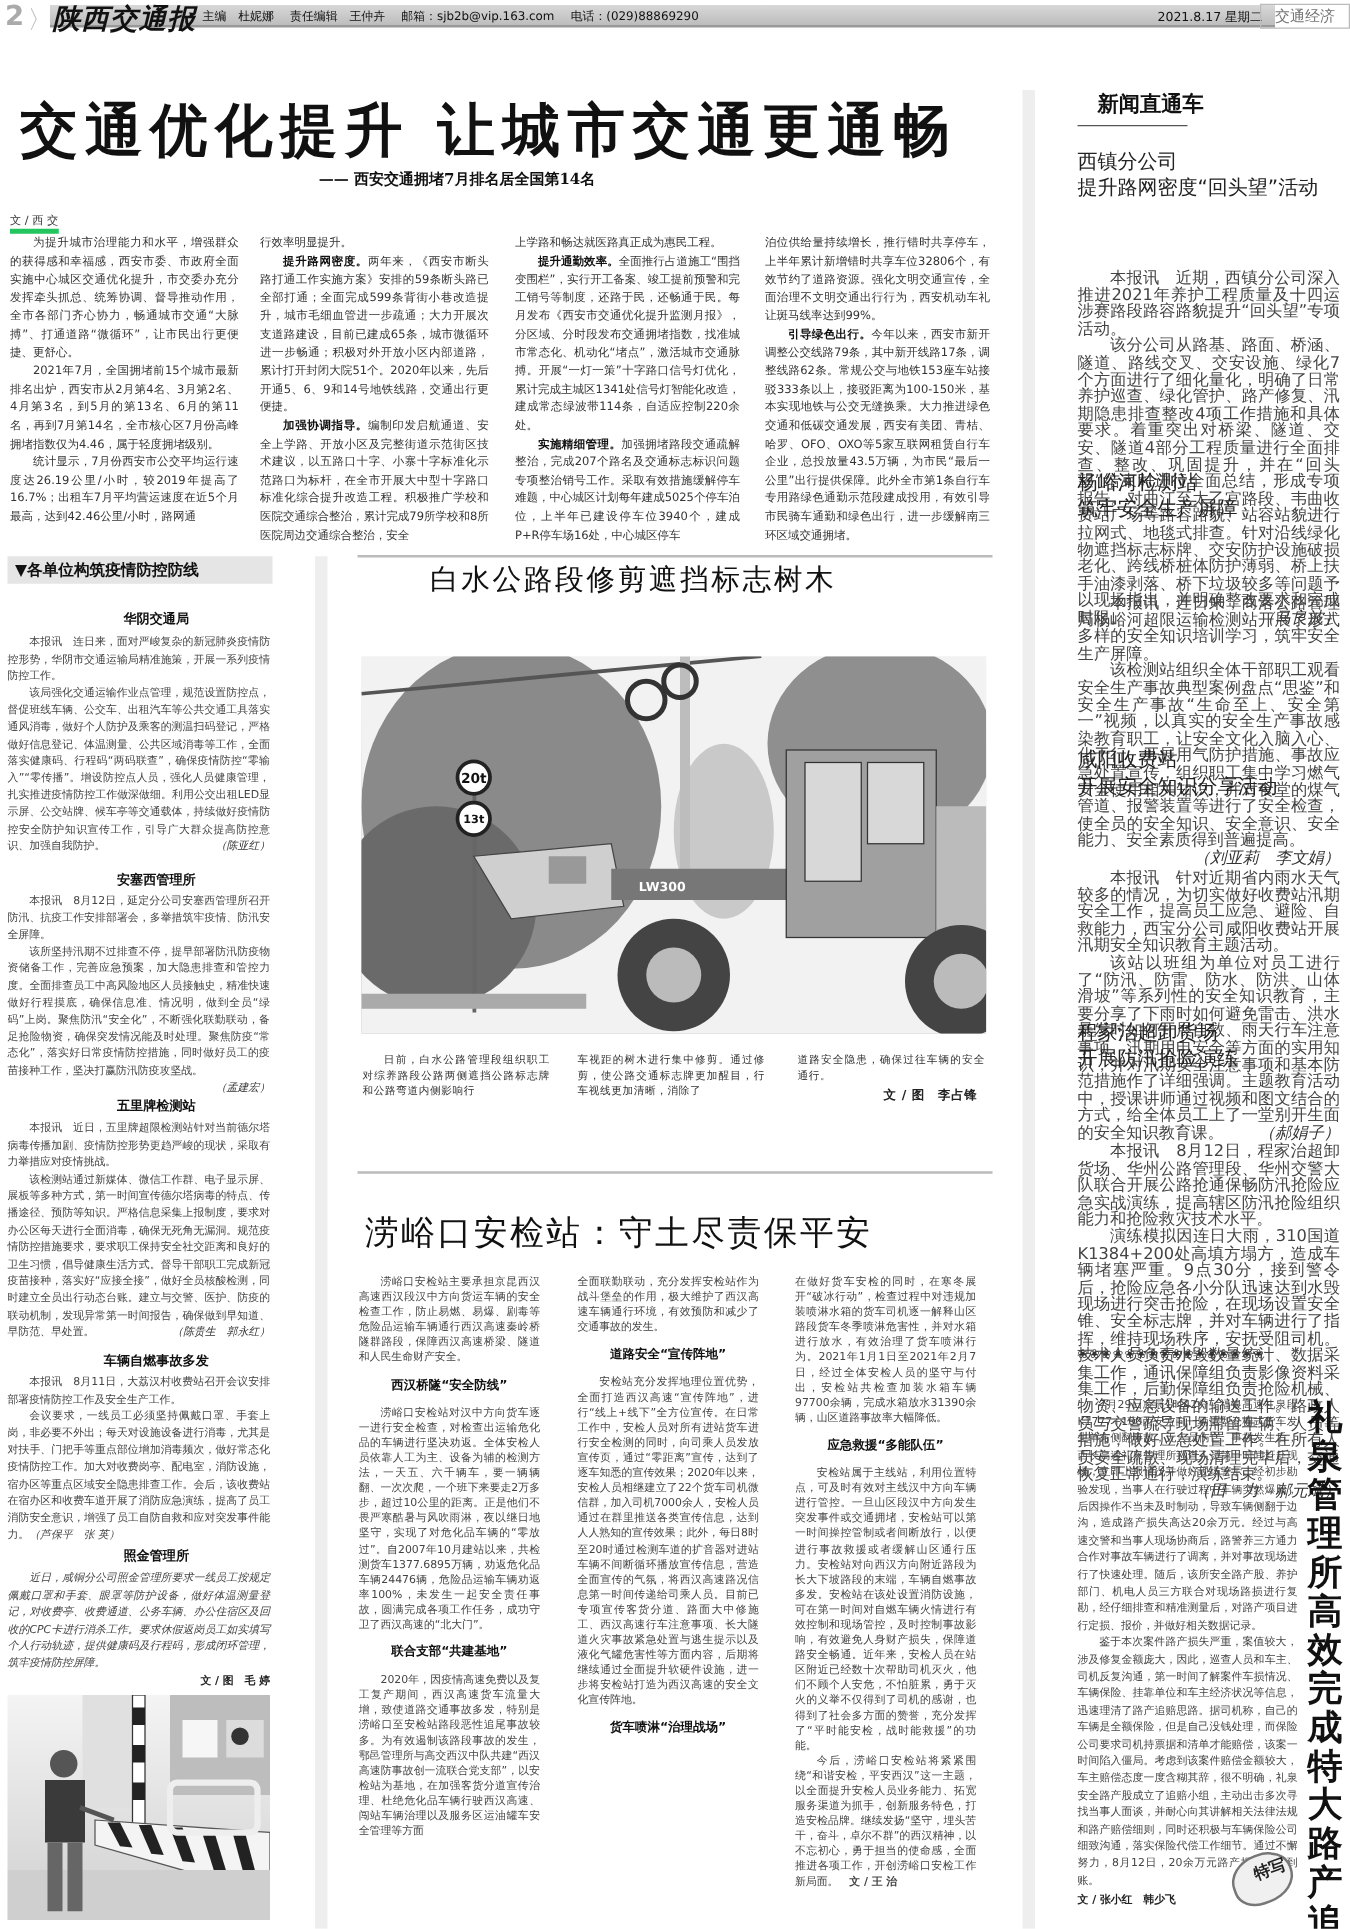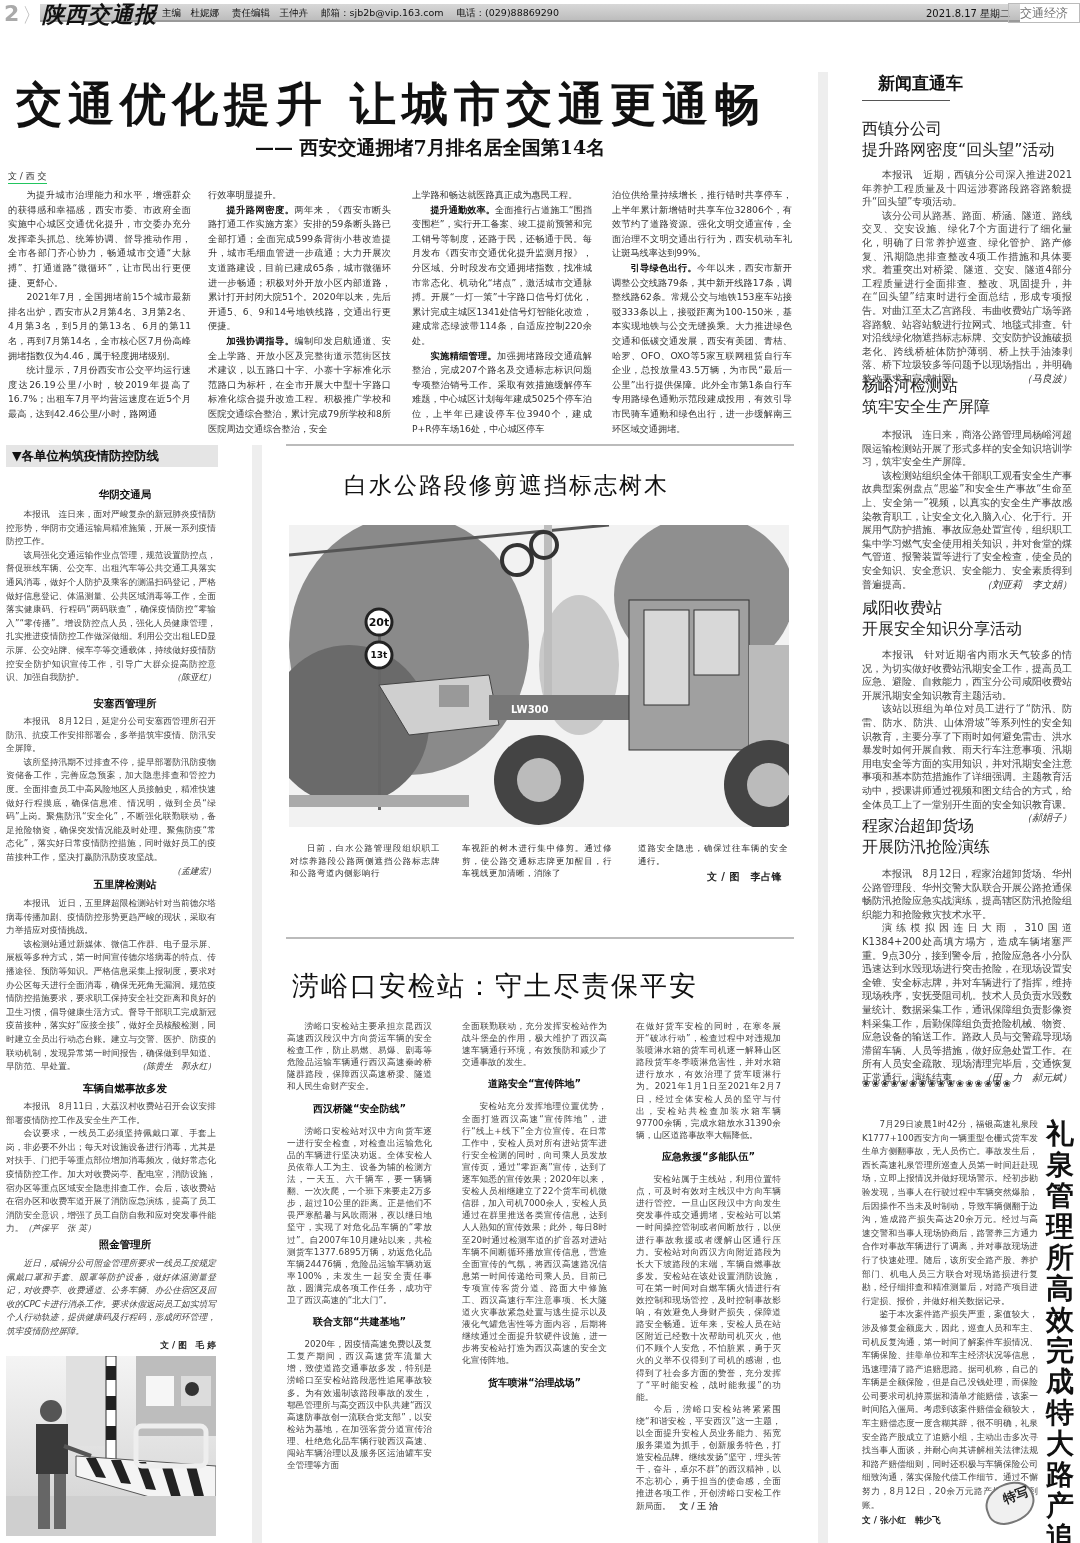--- a/index.html
+++ b/index.html
@@ -19,7 +19,7 @@
 
   
   .lead-title { position: absolute; left: 16px; top: 74px; width: 790px; font-size: 46px; font-weight: bold; letter-spacing: 6px; color: #111; white-space: nowrap; font-family: "DejaVu Serif", serif; }
-  .lead-sub { position: absolute; left: 255px; top: 135px; font-size: 19px; font-weight: bold; color: #111; font-family: "DejaVu Serif", serif; white-space: nowrap; }
+  .lead-sub { position: absolute; left: 255px; top: 135px; font-size: 12px; font-weight: bold; color: #111; font-family: "DejaVu Serif", serif; white-space: nowrap; }
   .lead-byline { position: absolute; left: 8px; top: 170px; font-size: 9px; color: #333; border-bottom: 1px solid #22c55e; text-align: center; }
 
   .cols { position: absolute; top: 188px; font-size: 9.2px; line-height: 14.6px; color: #333; text-align: justify; }

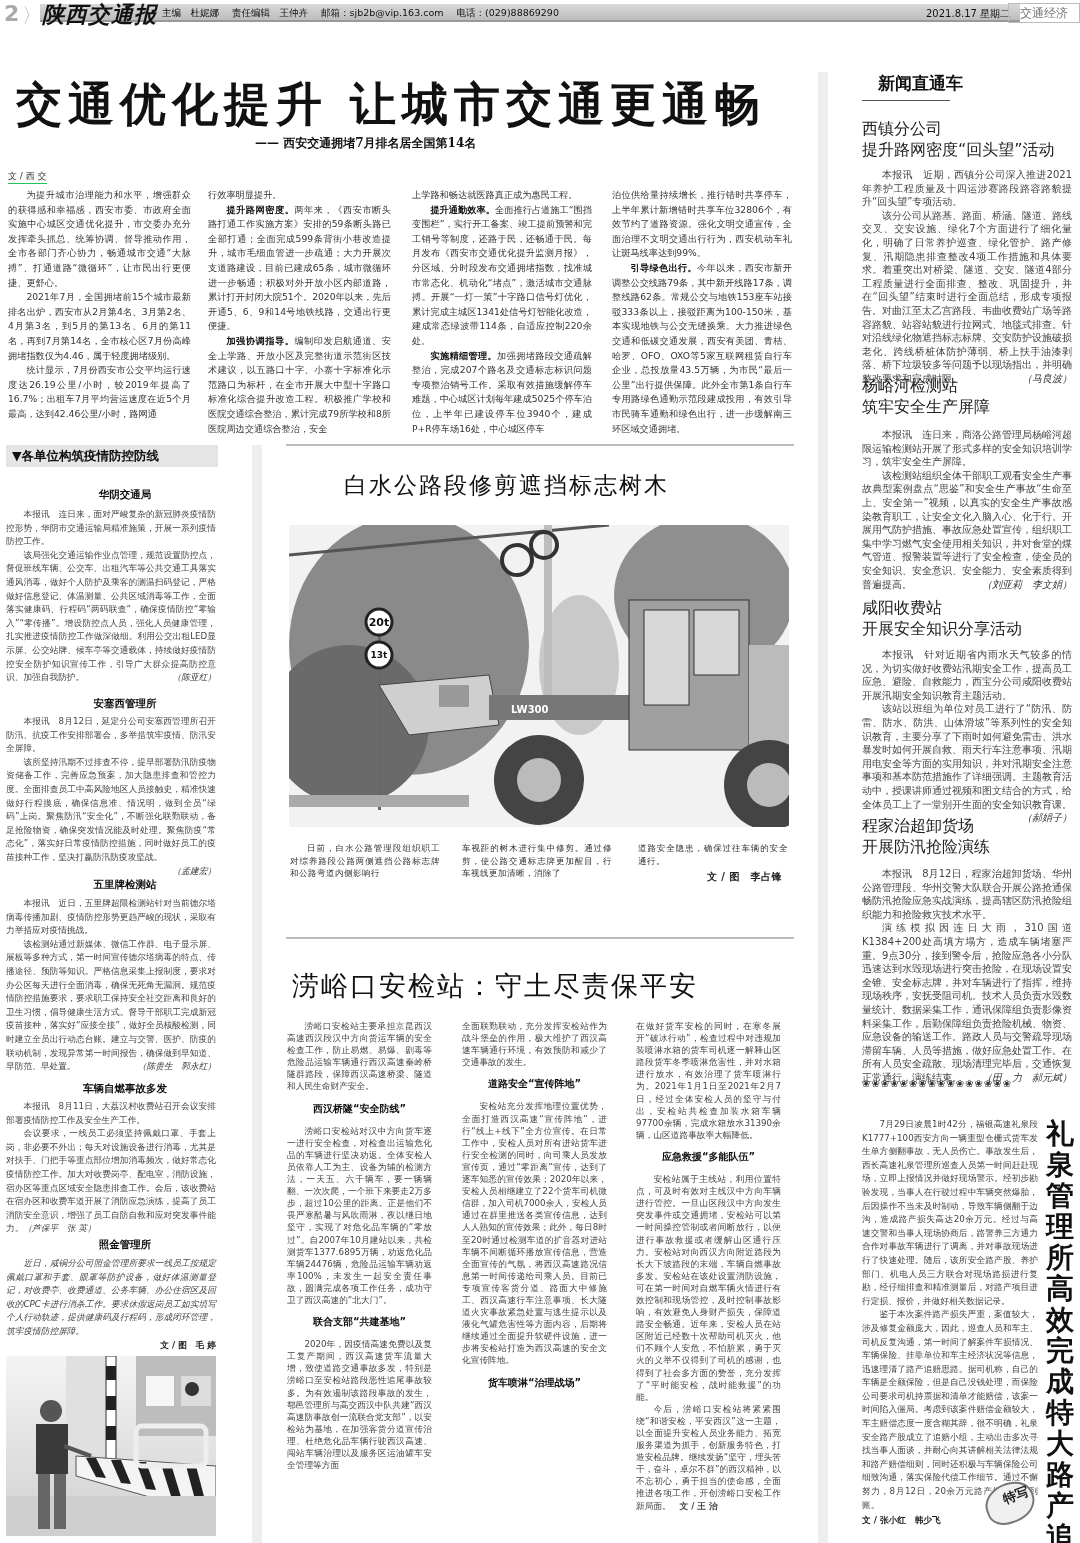--- a/index.html
+++ b/index.html
@@ -20,7 +20,7 @@
   
   .lead-title { position: absolute; left: 16px; top: 74px; width: 790px; font-size: 46px; font-weight: bold; letter-spacing: 6px; color: #111; white-space: nowrap; font-family: "DejaVu Serif", serif; }
   .lead-sub { position: absolute; left: 255px; top: 135px; font-size: 12px; font-weight: bold; color: #111; font-family: "DejaVu Serif", serif; white-space: nowrap; }
-  .lead-byline { position: absolute; left: 8px; top: 170px; font-size: 9px; color: #333; border-bottom: 1px solid #22c55e; text-align: center; }
+  .lead-byline { position: absolute; left: 8px; top: 170px; font-size: 9px; color: #333; border-bottom: 4px solid #22c55e; text-align: center; }
 
   .cols { position: absolute; top: 188px; font-size: 9.2px; line-height: 14.6px; color: #333; text-align: justify; }
   .cols p { text-indent: 2em; }

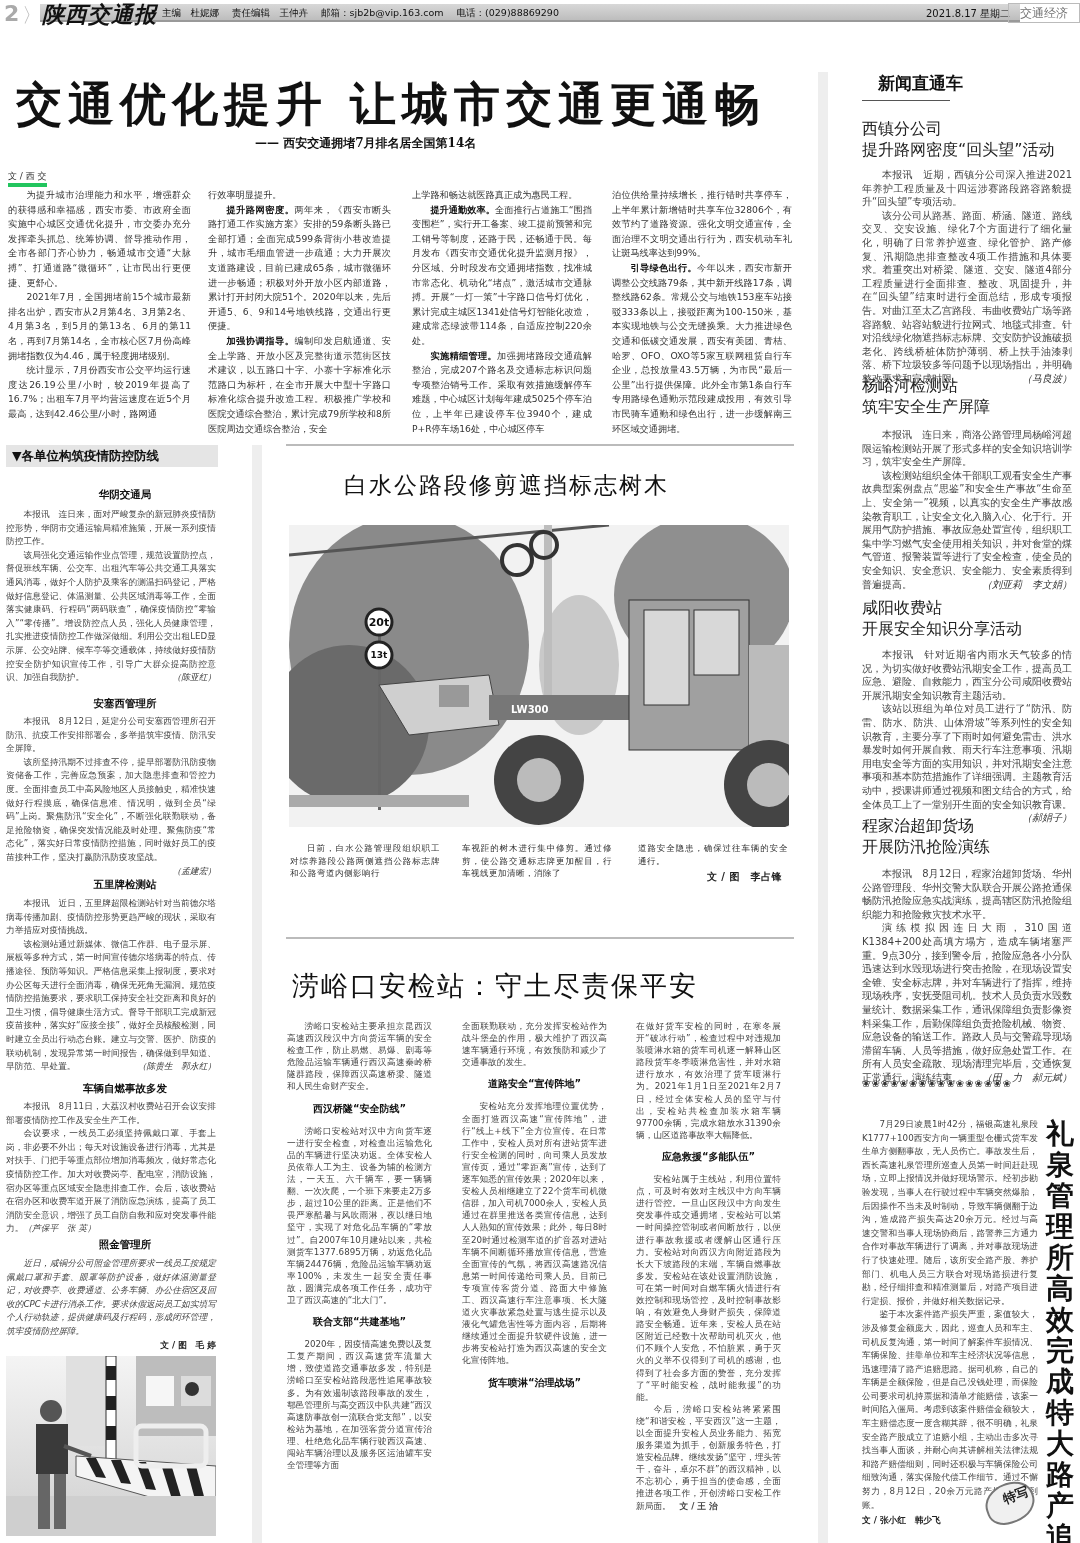--- a/index.html
+++ b/index.html
@@ -32,7 +32,7 @@
   .rs-title { position: absolute; left: 862px; top: 72px; font-size: 17px; font-weight: bold; color: #111; margin-left: 16px; }
   .rs-rule { position: absolute; left: 862px; top: 100px; width: 88px; height: 1px; background: #555; }
   .rs-head { position: absolute; left: 862px; font-size: 16px; line-height: 21px; color: #222; white-space: nowrap; }
-  .rs-body { position: absolute; left: 862px; width: 210px; font-size: 10px; line-height: 13.6px; color: #444; text-align: justify; }
+  .rs-body { position: absolute; left: 862px; width: 210px; font-size: 13px; line-height: 13.6px; color: #444; text-align: justify; margin-top: 48px; }
   .rs-body p { text-indent: 2em; }
   .author { float: right; font-style: italic; color: #333; }
   .stars { position: absolute; left: 862px; top: 1078px; font-size: 10px; letter-spacing: 1px; color: #333; white-space: nowrap; }

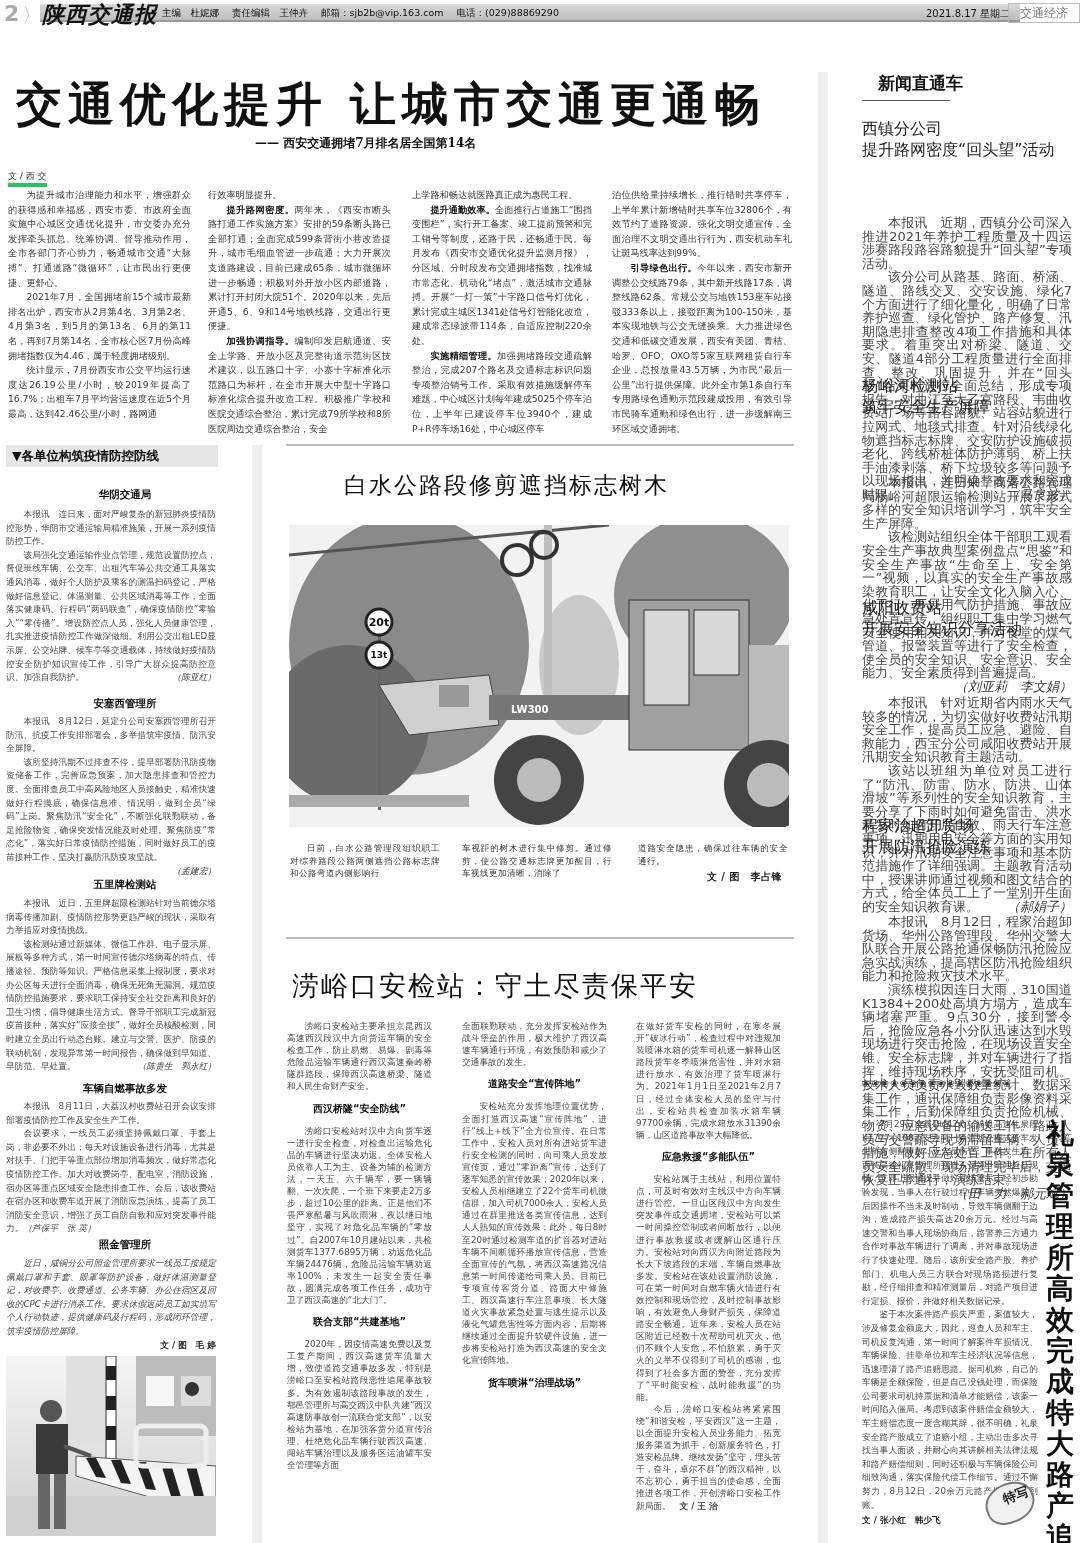--- a/index.html
+++ b/index.html
@@ -50,7 +50,7 @@
 
   
   .rule { position: absolute; height: 2px; background: #bbb; }
-  .photo-title { position: absolute; left: 344px; top: 470px; font-size: 23px; color: #111; letter-spacing: 2px; white-space: nowrap; }
+  .photo-title { position: absolute; left: 344px; top: 448px; font-size: 23px; color: #111; letter-spacing: 2px; white-space: nowrap; }
   .photo { position: absolute; left: 289px; top: 525px; width: 500px; height: 302px; background: linear-gradient(180deg,#f3f3f3 0%,#d6d6d6 40%,#bdbdbd 70%,#cfcfcf 100%); overflow: hidden; }
   .caption { position: absolute; top: 842px; font-size: 8.5px; line-height: 12.5px; color: #333; letter-spacing: 0.5px; text-align: justify; }
 

